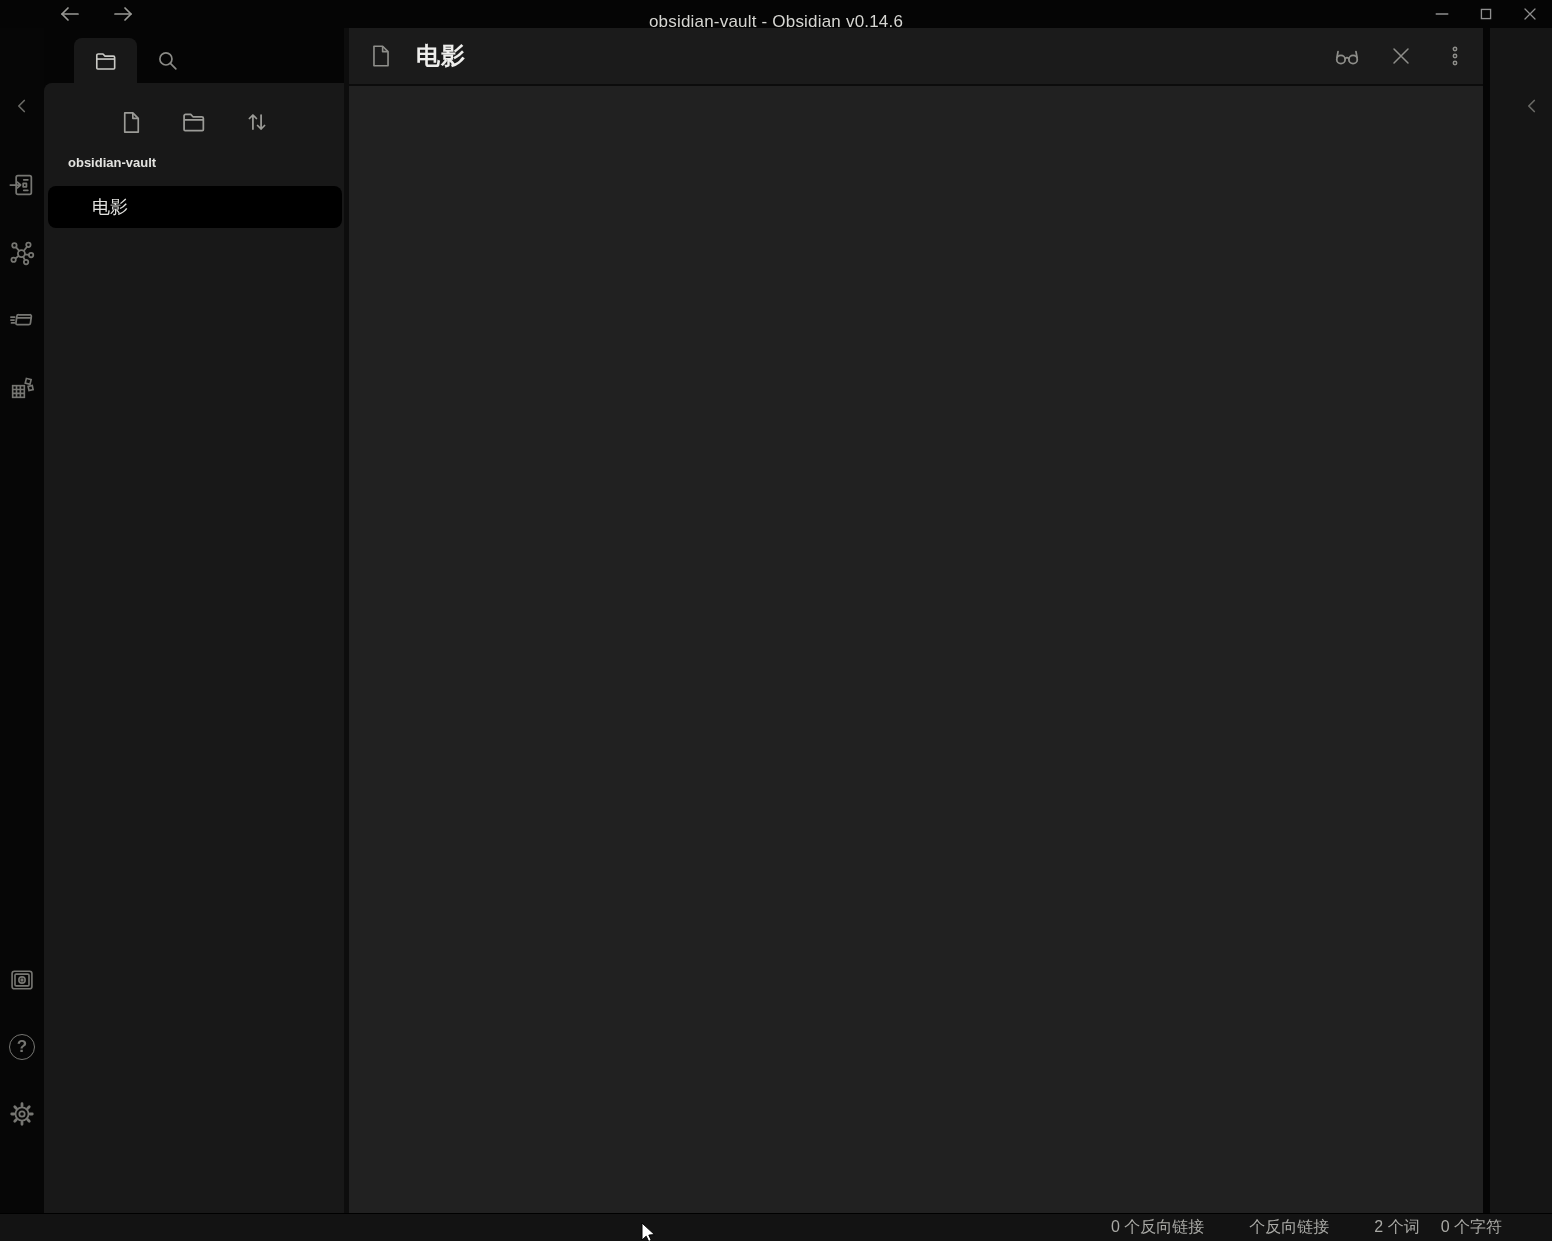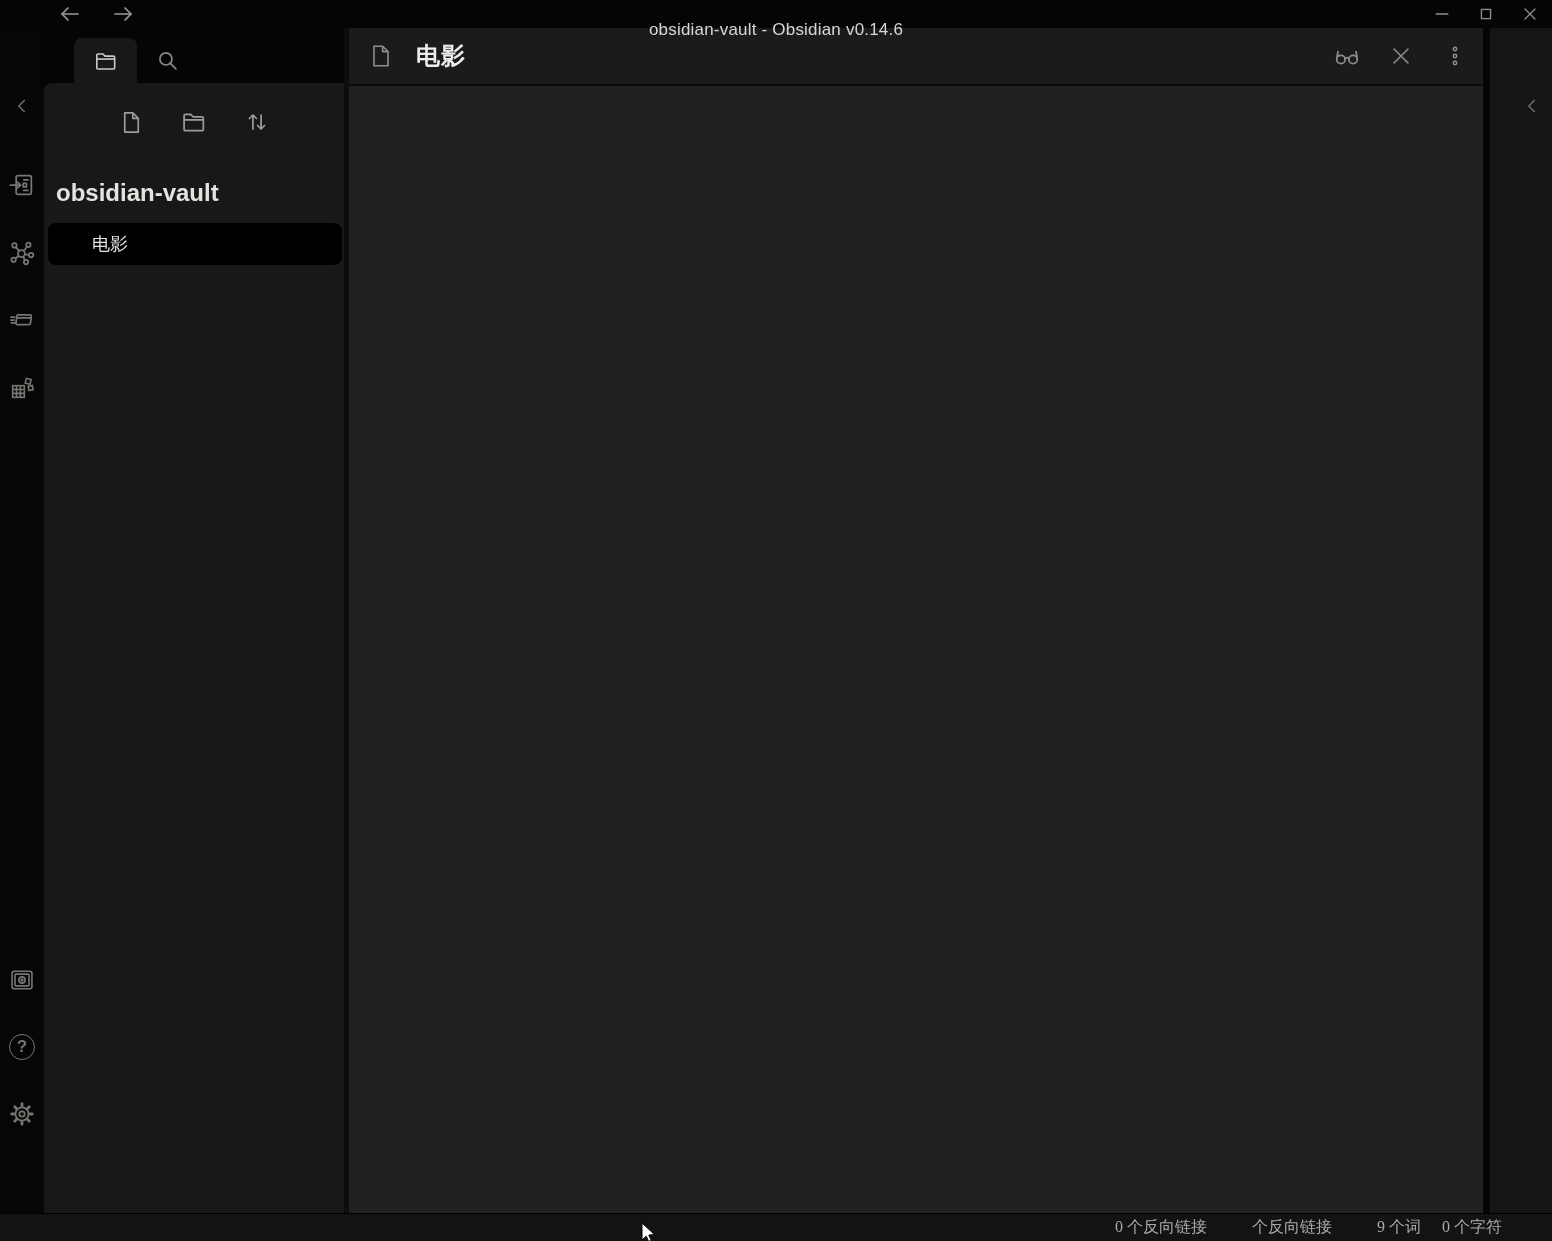--- a/index.html
+++ b/index.html
@@ -12,7 +12,7 @@
   .nav-arrow { position:absolute; top:2px; width:26px; height:24px; color:#9a9a96;
                display:flex; align-items:center; justify-content:center; }
   .nav-back { left:57px; } .nav-fwd { left:110px; }
-  .win-title { position:absolute; left:0; right:0; top:16px; height:28px; line-height:28px;
+  .win-title { position:absolute; left:0; right:0; top:8px; height:28px; line-height:28px;
                text-align:center; color:#d6d6d2; font-size:17px; letter-spacing:.2px; }
   .win-controls { position:absolute; right:0; top:0; height:28px; display:flex; align-items:center; }
   .win-btn { width:44px; height:28px; display:flex; align-items:center; justify-content:center; color:#8f8f8f; }

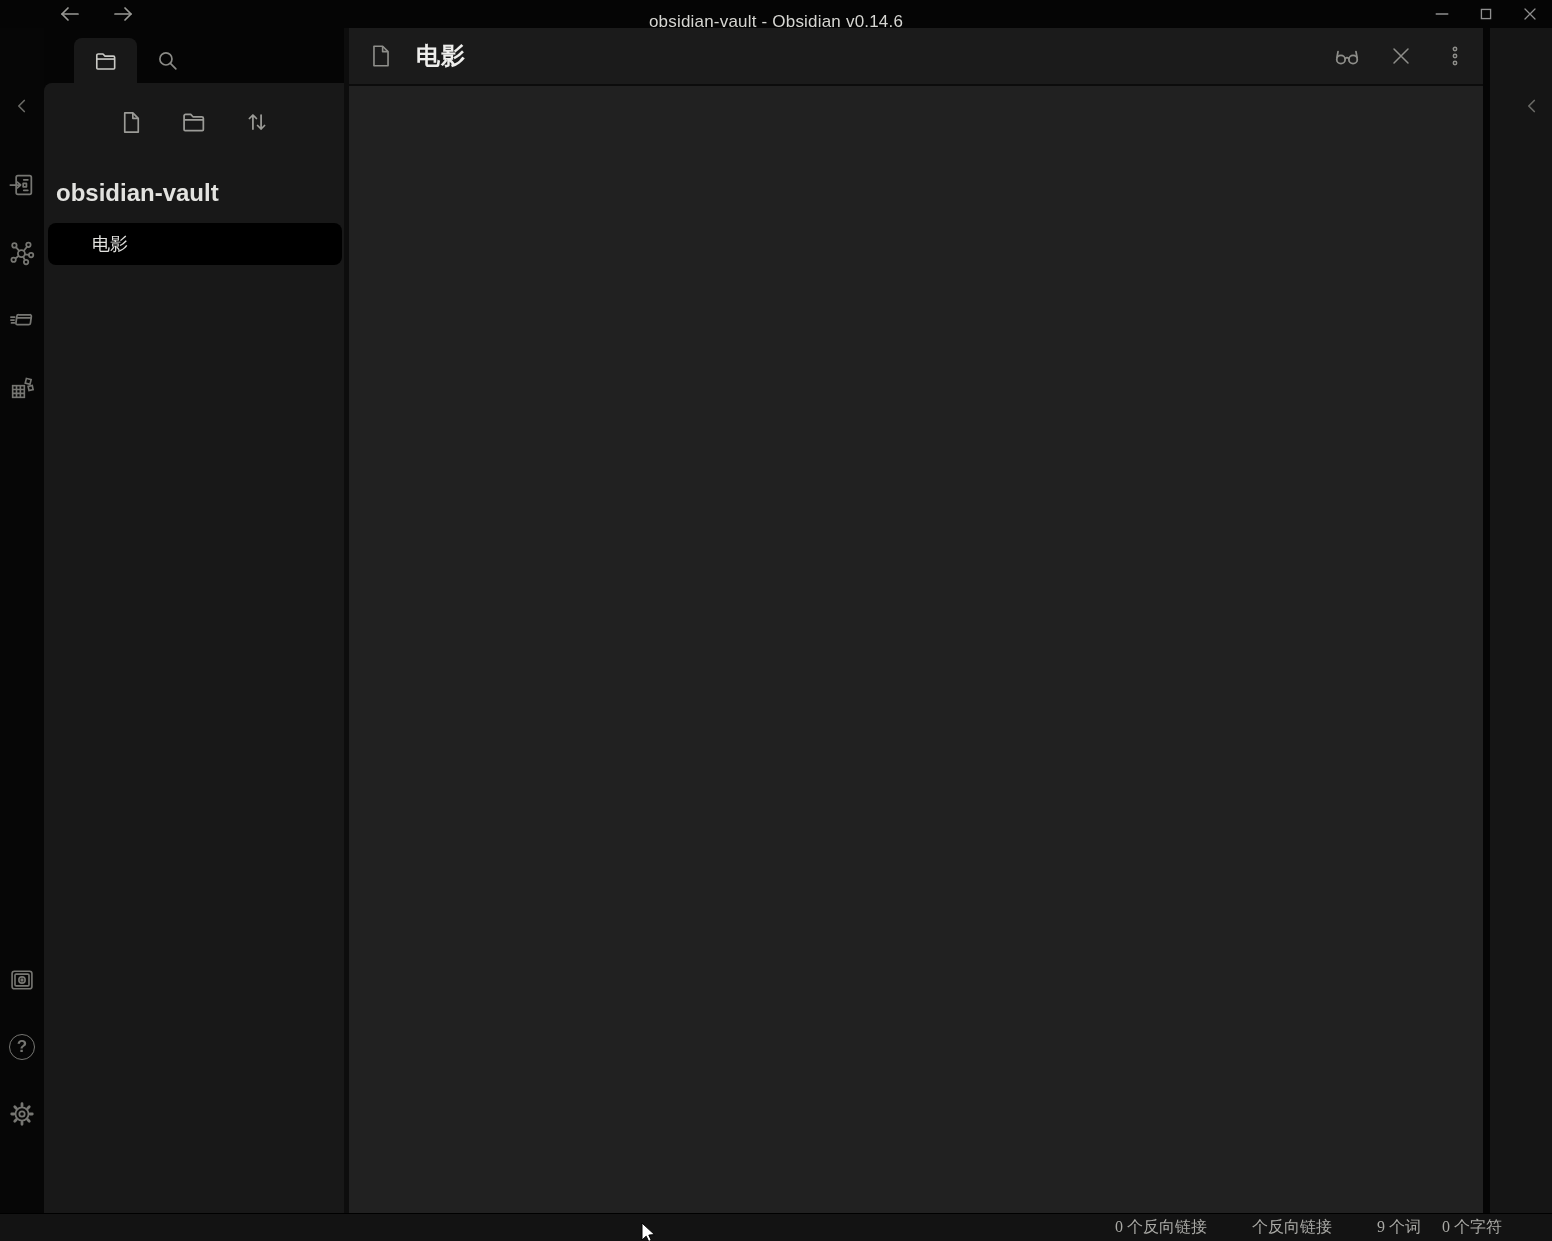--- a/index.html
+++ b/index.html
@@ -32,7 +32,7 @@
   .explorer-actions { margin-top:16px; height:46px; display:flex; justify-content:center; gap:17px; }
   .explorer-btn { width:46px; height:46px; display:flex; align-items:center; justify-content:center;
                   color:#9b9b97; border-radius:6px; }
-  .vault-title { margin-top:34px; padding-left:12px; color:#e3e3e0; font-size:24px; font-weight:bold; }
+  .vault-title { margin-top:10px; padding-left:24px; color:#e3e3e0; font-size:13px; font-weight:bold; }
   .file-item { margin:16px 2px 0 4px; width:294px; height:42px; border-radius:8px; background:#000;
                display:flex; align-items:center; padding-left:44px; color:#e2e2df; font-size:18px; }
 

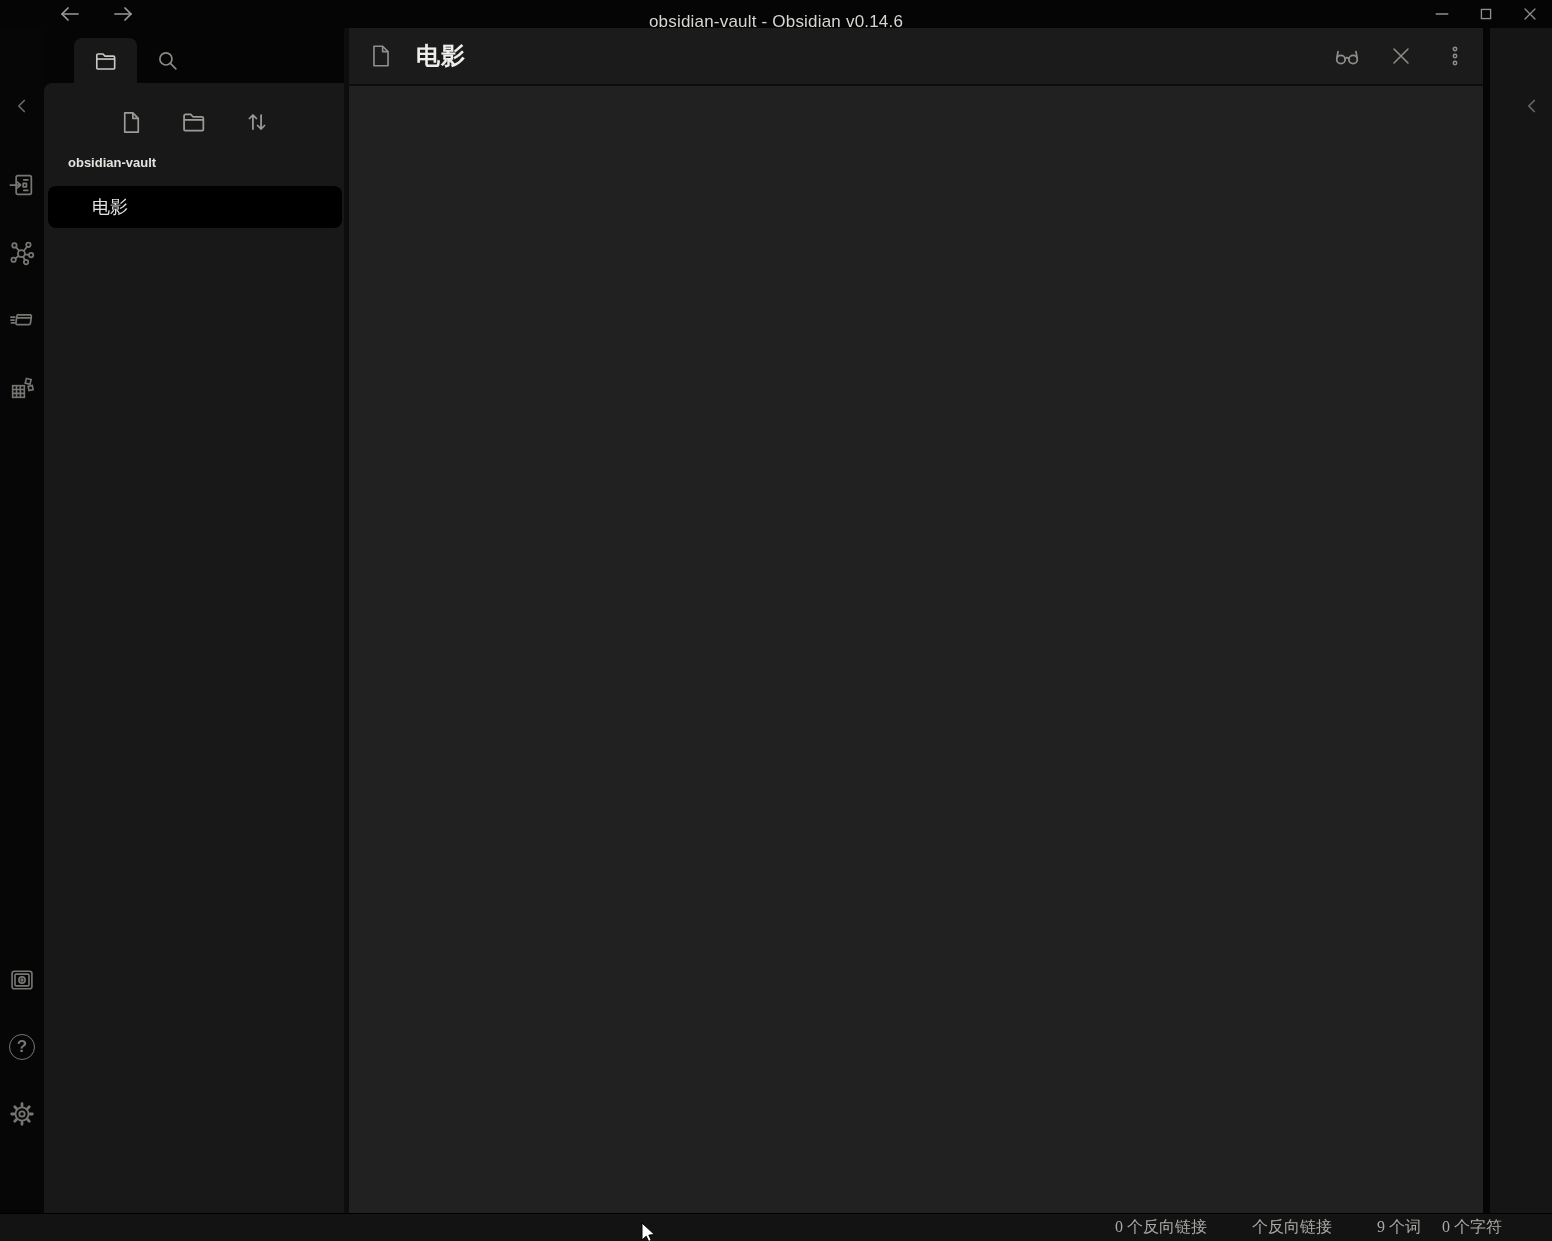--- a/index.html
+++ b/index.html
@@ -54,7 +54,7 @@
   
   .statusbar { height:28px; background:#131313; border-top:1px solid #000;
                display:flex; align-items:center; justify-content:flex-end; padding-right:50px;
-               color:#a9a9a5; font-size:16px;font-family:Liberation Serif, serif; }
+               color:#a9a9a5; font-size:16px; }
   .status-item { margin-left:45px; white-space:nowrap; }
   .status-item.tight { margin-left:21px; }
 

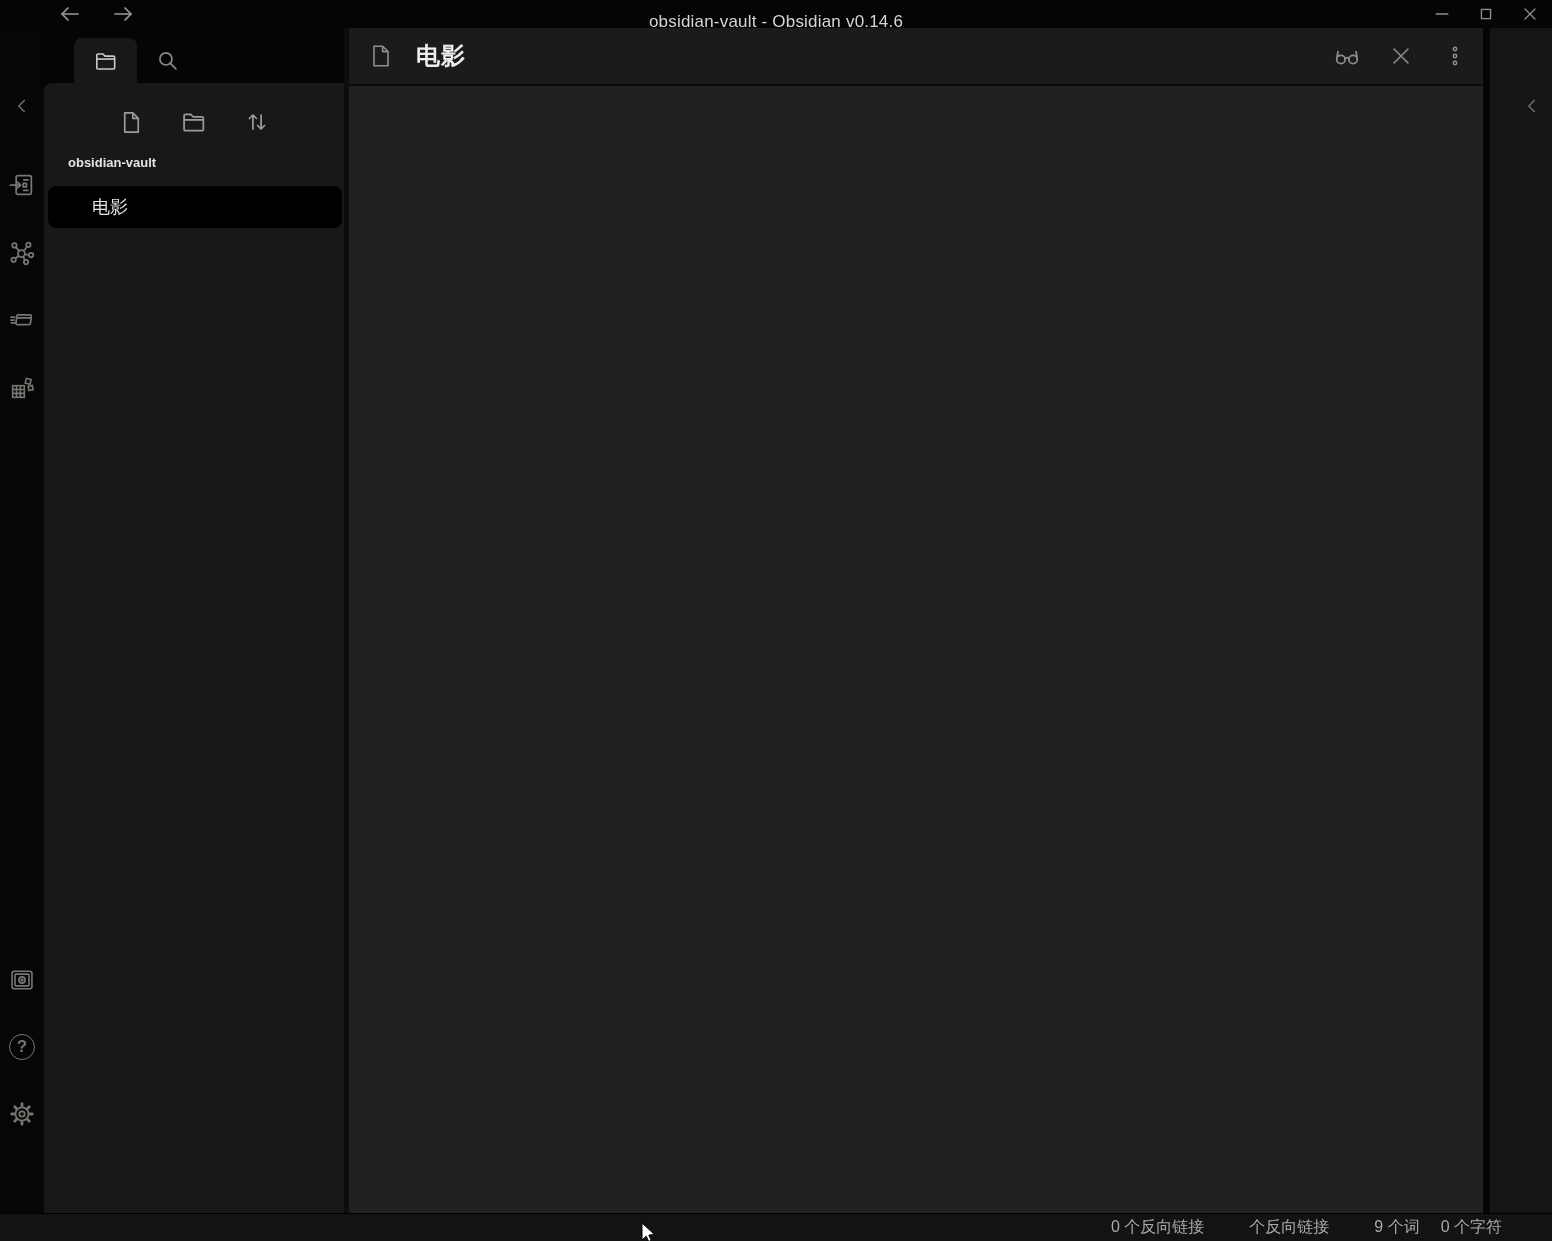--- a/index.html
+++ b/index.html
@@ -303,7 +303,7 @@
 <div class="statusbar">
   <span class="status-item">0 个反向链接</span>
   <span class="status-item">个反向链接</span>
-  <span class="status-item">9 个词</span>
+  <span class="status-item">2 个词</span>
   <span class="status-item tight">0 个字符</span>
 </div>
 

